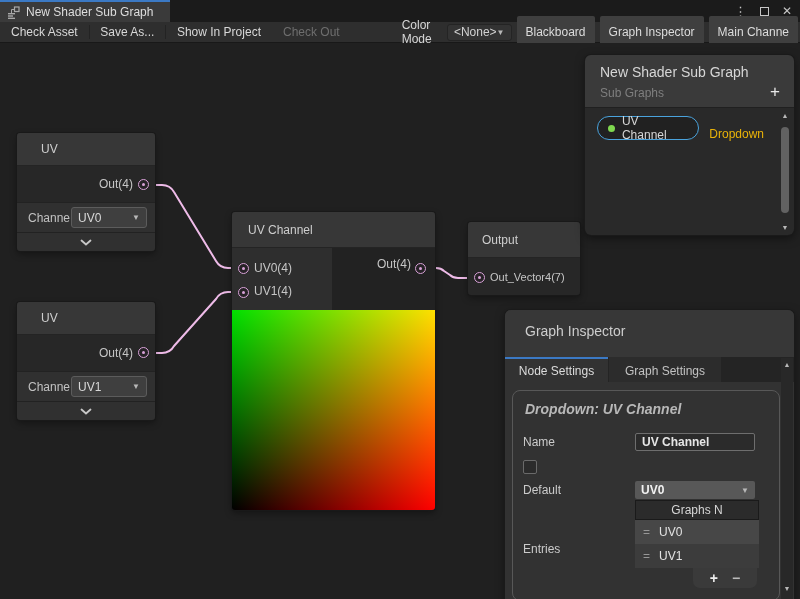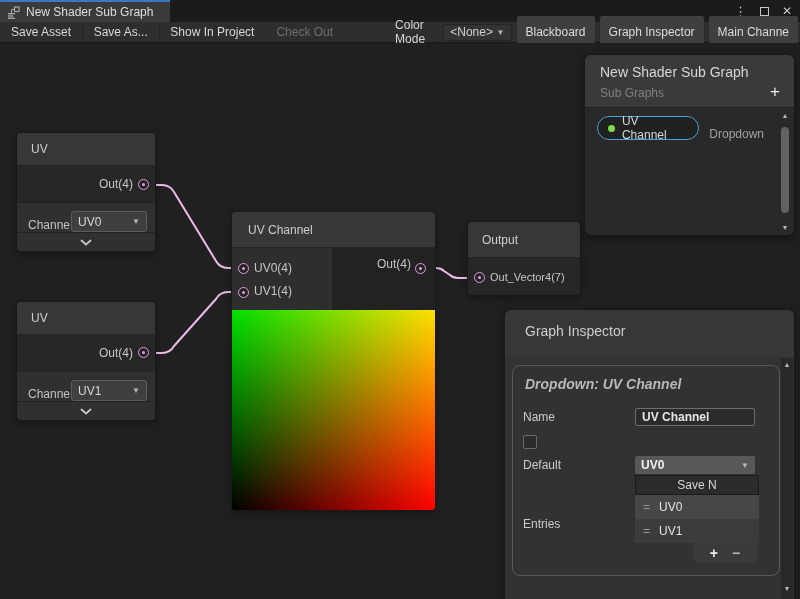--- a/index.html
+++ b/index.html
@@ -181,7 +181,7 @@
   </div>
 
   <div class="toolbar">
-    <div class="tb-item">Save Asset</div>
+    <div class="tb-item">Check Asset</div>
     <div class="tb-sep"></div>
     <div class="tb-item">Save As...</div>
     <div class="tb-sep"></div>

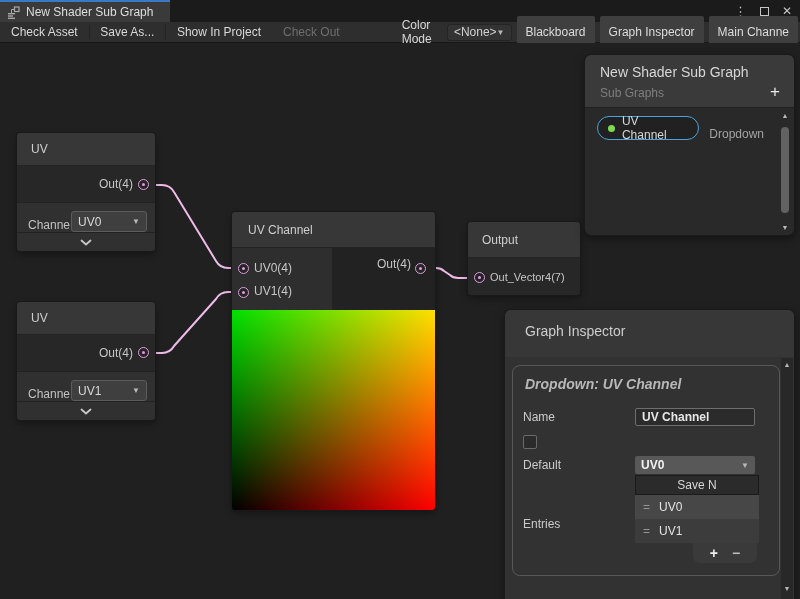--- a/index.html
+++ b/index.html
@@ -107,7 +107,7 @@
     display:flex; align-items:center; gap:7px; padding:0 12px 0 10px; color:#d6d6d6;
   }
   .bb-dot { width:7px; height:7px; border-radius:50%; background:#7fd84f; }
-  .bb-type { margin-left:10px; color:#a3a3a3;margin-top:12px; }
+  .bb-type { margin-left:10px; color:#eab308;margin-top:12px; }
   .v-scroll { position:absolute; right:3px; top:4px; bottom:4px; width:12px; }
   .v-scroll .up { position:absolute; top:0; left:0; right:0; text-align:center; font-size:7px; color:#b8b8b8; }
   .v-scroll .down { position:absolute; bottom:0; left:0; right:0; text-align:center; font-size:7px; color:#b8b8b8; }

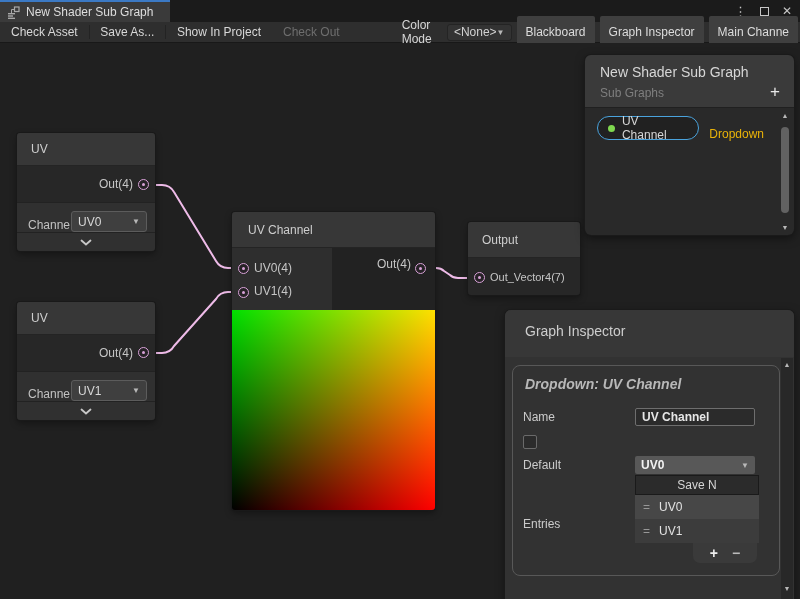--- a/index.html
+++ b/index.html
@@ -57,7 +57,7 @@
     border-bottom:1px solid #242424; border-radius:3px 3px 0 0;
   }
   .uv-node { left:17px; top:133px; width:138px; }
-  .uv-node .node-title { height:33px; padding-left:14px; }
+  .uv-node .node-title { height:33px; padding-left:24px; }
   .uv-node .out-row { height:36px; background:#272727; display:flex; align-items:center; justify-content:flex-end; padding-right:22px; color:#c6c6c6; }
   .uv-node .ctrl-row { height:30px; background:#303030; border-top:1px solid #222; display:flex; align-items:flex-end; padding:0 8px 0 11px; }
   .uv-node .ctrl-label { width:43px; overflow:hidden; white-space:nowrap; flex-shrink:0; color:#c2c2c2; }

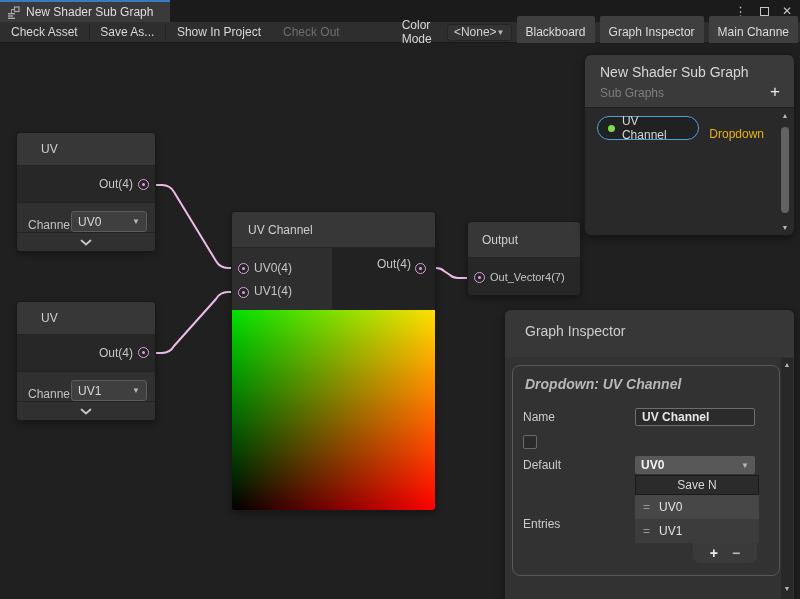--- a/index.html
+++ b/index.html
@@ -59,7 +59,7 @@
   .uv-node { left:17px; top:133px; width:138px; }
   .uv-node .node-title { height:33px; padding-left:24px; }
   .uv-node .out-row { height:36px; background:#272727; display:flex; align-items:center; justify-content:flex-end; padding-right:22px; color:#c6c6c6; }
-  .uv-node .ctrl-row { height:30px; background:#303030; border-top:1px solid #222; display:flex; align-items:flex-end; padding:0 8px 0 11px; }
+  .uv-node .ctrl-row { height:30px; background:#303030; border-top:1px solid #222; display:flex; align-items:center; padding:0 8px 0 11px; }
   .uv-node .ctrl-label { width:43px; overflow:hidden; white-space:nowrap; flex-shrink:0; color:#c2c2c2; }
   .mini-dropdown {
     flex:1; height:21px; background:#3f3f3f; border:1px solid #5c5c5c; border-radius:3px;

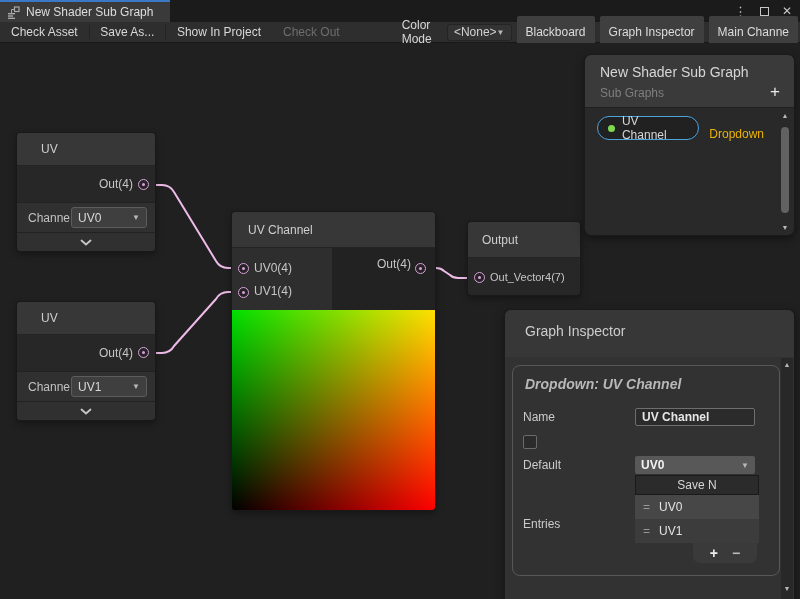--- a/index.html
+++ b/index.html
@@ -296,6 +296,11 @@
   <div class="inspector">
     <div class="gi-header">
       <div class="gi-title">Graph Inspector</div>
+    </div>
+    <div class="gi-tabs">
+      <div class="gi-tab active">Node Settings</div>
+      <div class="gi-tab inactive">Graph Settings</div>
+      <div class="rest"></div>
     </div>
     <div class="gi-content">
       <div class="gi-box">

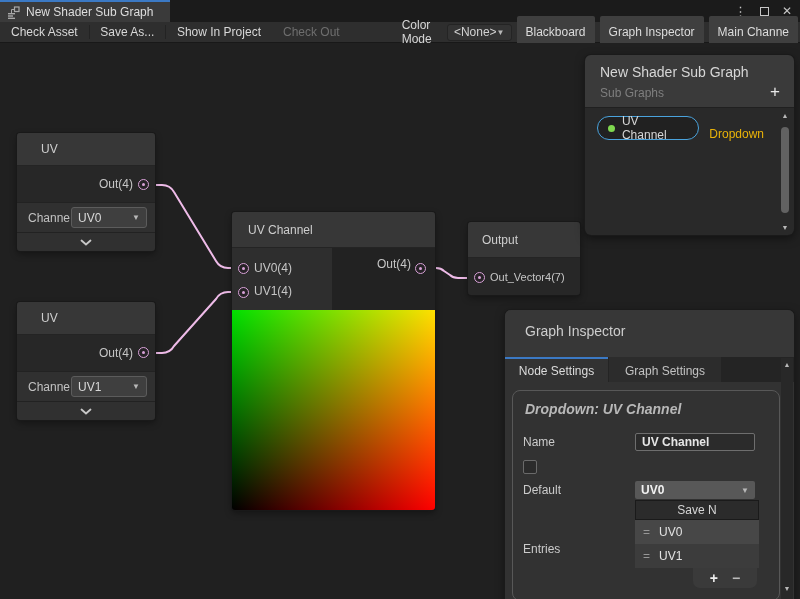--- a/index.html
+++ b/index.html
@@ -326,7 +326,7 @@
         <div class="gi-row" style="margin-bottom:0;">
           <div class="gi-label" style="padding-top:42px;">Entries</div>
           <div class="entries-col">
-            <div class="entries-header">Save N</div>
+            <div class="entries-header">Graphs N</div>
             <div class="entry-row r0">
               <span class="drag-handle">=</span>
               <span>UV0</span>

